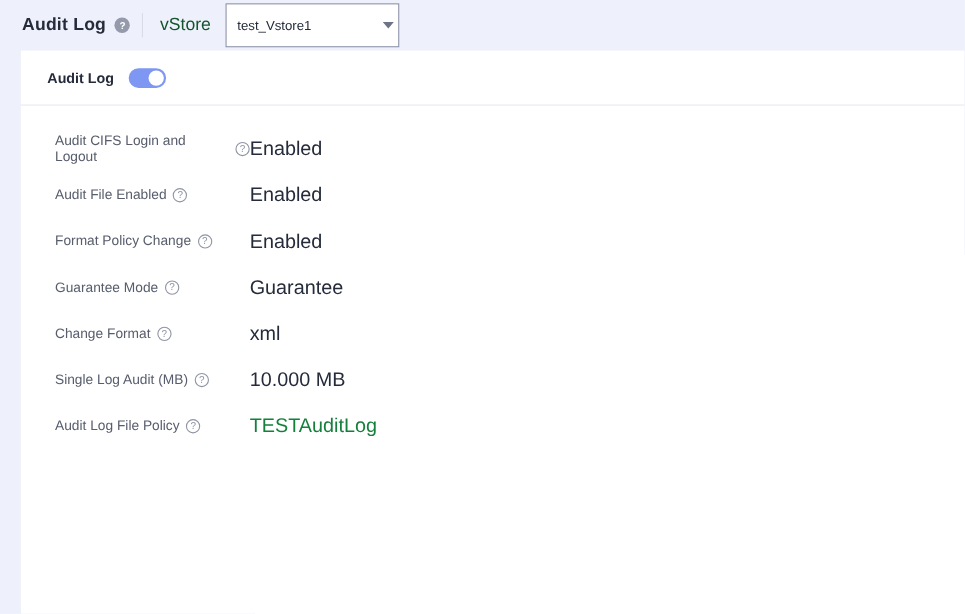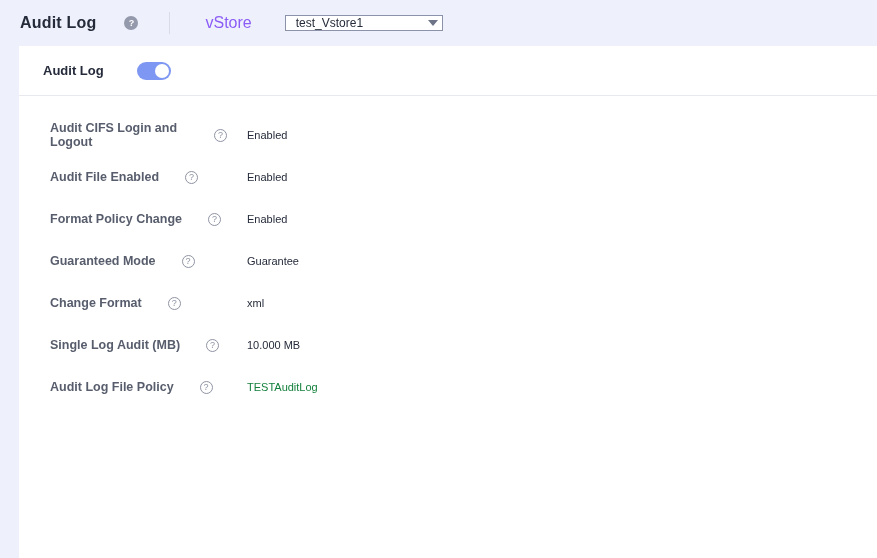--- a/index.html
+++ b/index.html
@@ -2,7 +2,7 @@
 <html><head>
 <meta charset="utf-8">
 <style>
-  * { margin: 0; padding: 0; box-sizing: border-box; gap: 20px; }
+  * { margin: 0; padding: 0; box-sizing: border-box; }
   html, body {
     width: 877px; height: 558px;
     font-family: "Liberation Sans", "DejaVu Sans", sans-serif;

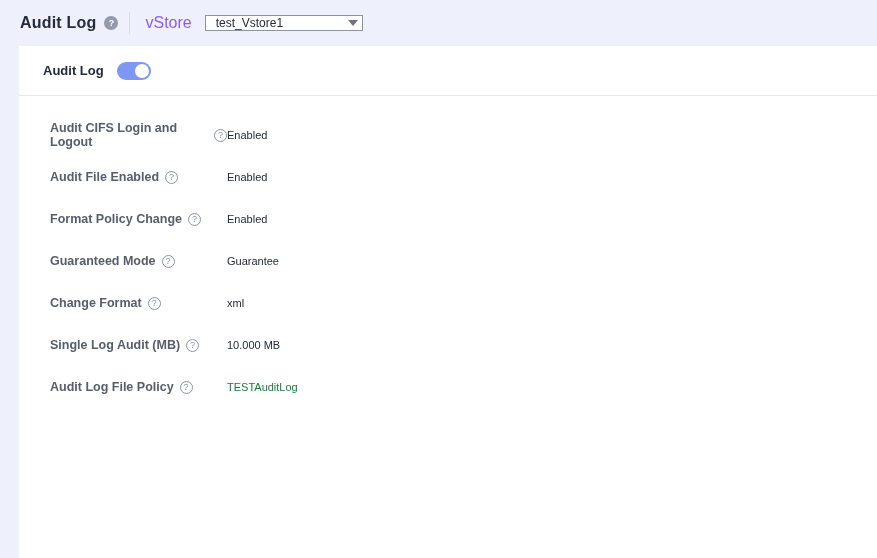--- a/index.html
+++ b/index.html
@@ -33,7 +33,7 @@
     width: 1px; height: 22px; background: #d9dce6;
     margin: 0 15px 0 11px;
   }
-  .vstore-label { font-size: 16px; color: #8b5cf6; }
+  .vstore-label { font-size: 16px; color: #14532d; }
   .vstore-select {
     margin-left: 13px;
     width: 158px; height: 16px;

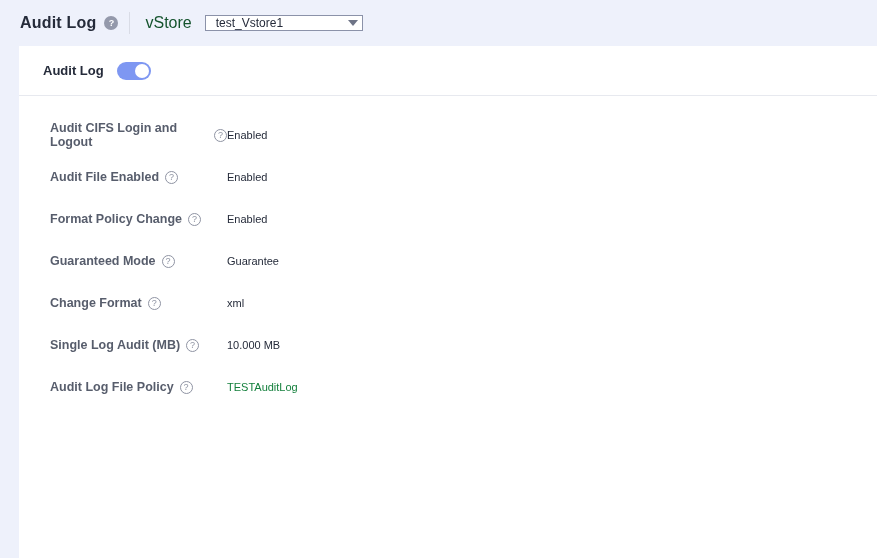--- a/index.html
+++ b/index.html
@@ -36,7 +36,7 @@
   .vstore-label { font-size: 16px; color: #14532d; }
   .vstore-select {
     margin-left: 13px;
-    width: 158px; height: 16px;
+    width: 158px; height: 40px;
     background: #ffffff;
     border: 1px solid #8b92a9;
     display: flex; align-items: center; justify-content: space-between;

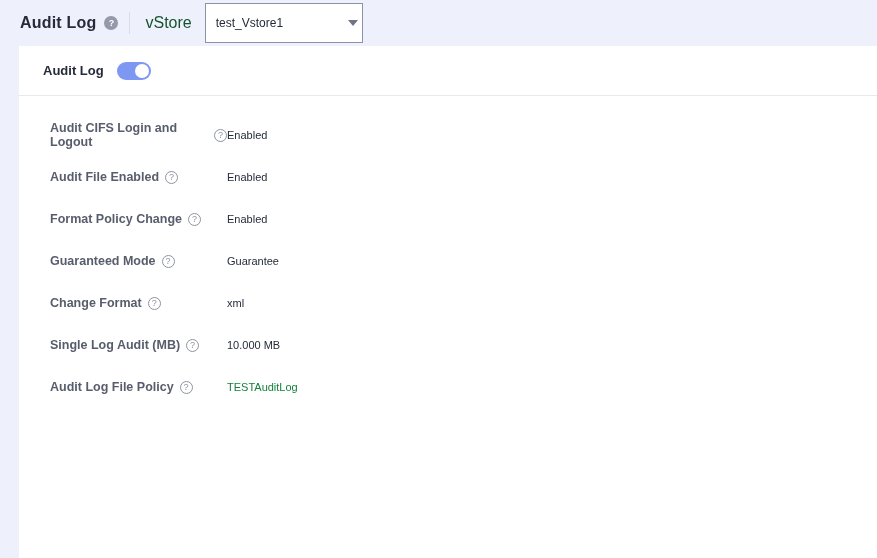--- a/index.html
+++ b/index.html
@@ -88,7 +88,7 @@
     width: 177px;
     display: flex; align-items: center;
   }
-  .row-label { font-size: 12.5px; color: #575d6c; font-weight: bold; }
+  .row-label { font-size: 12.5px; color: #575d6c; }
   .help-icon {
     margin-left: 6px;
     width: 13px; height: 13px; border-radius: 50%;

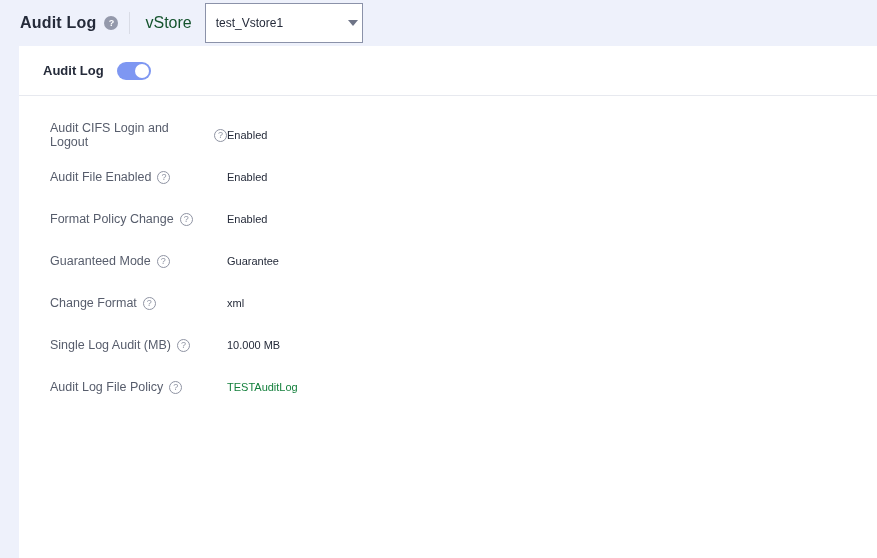--- a/index.html
+++ b/index.html
@@ -99,7 +99,7 @@
     cursor: pointer;
   }
   .help-icon::before { content: "?"; }
-  .row-value { font-size: 11px; color: #252b3a; }
+  .row-value { font-size: 18px; color: #252b3a; }
   .row-value.link { color: #15803d; text-decoration: none; cursor: pointer; }
 </style>
 </head>

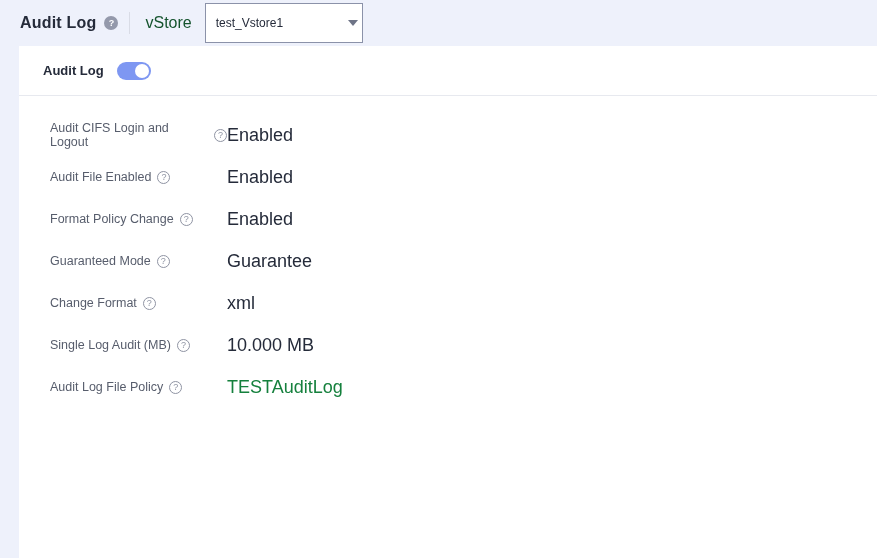--- a/index.html
+++ b/index.html
@@ -153,7 +153,7 @@
 
     <div class="setting-row">
       <div class="row-label-wrap">
-        <span class="row-label">Guaranteed Mode</span>
+        <span class="row-label">Guarantee Mode</span>
         <span class="help-icon"></span>
       </div>
       <span class="row-value">Guarantee</span>

